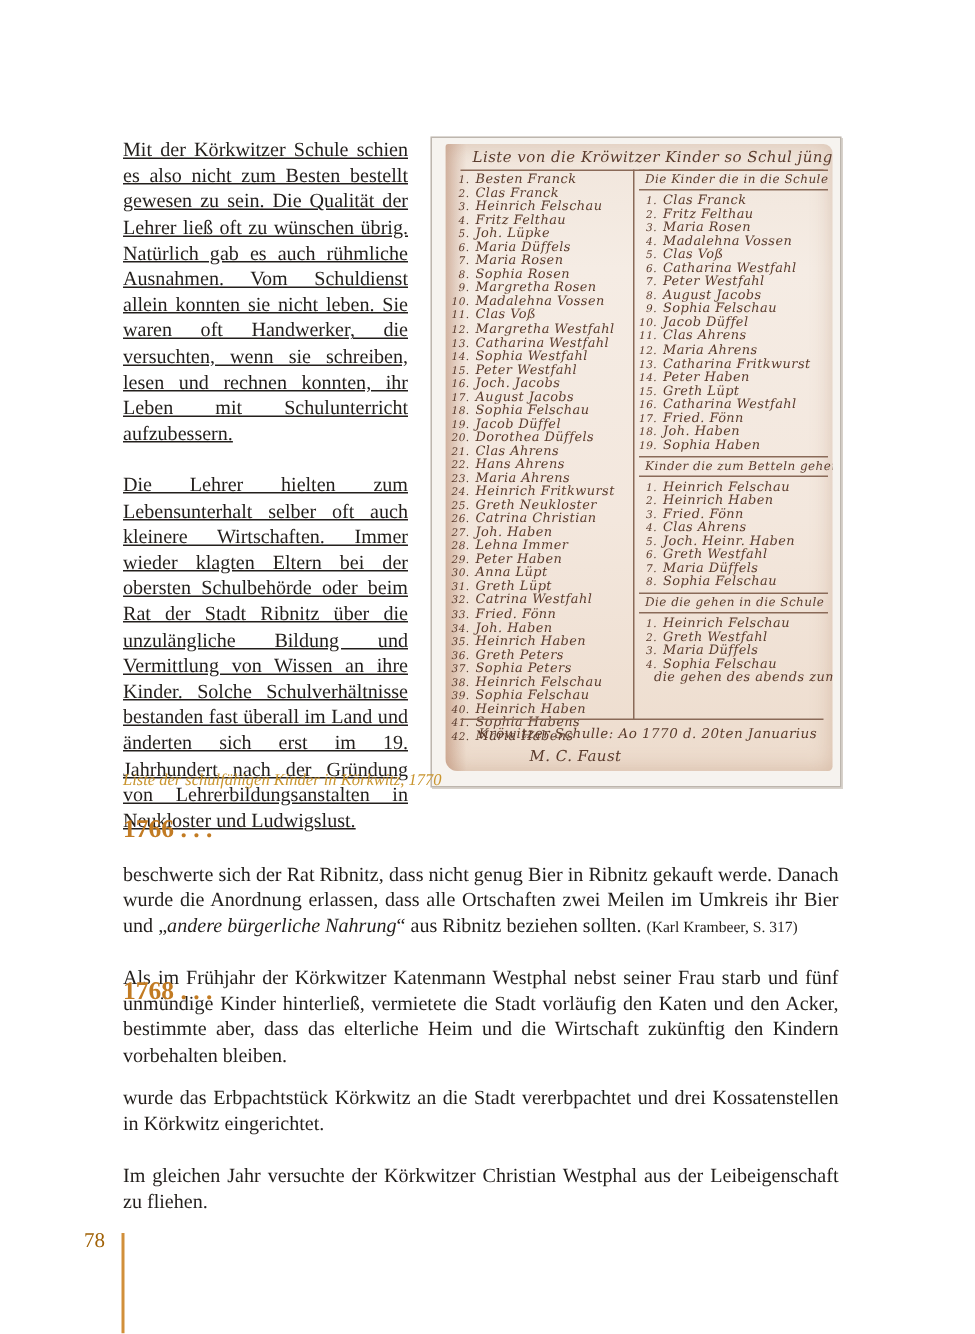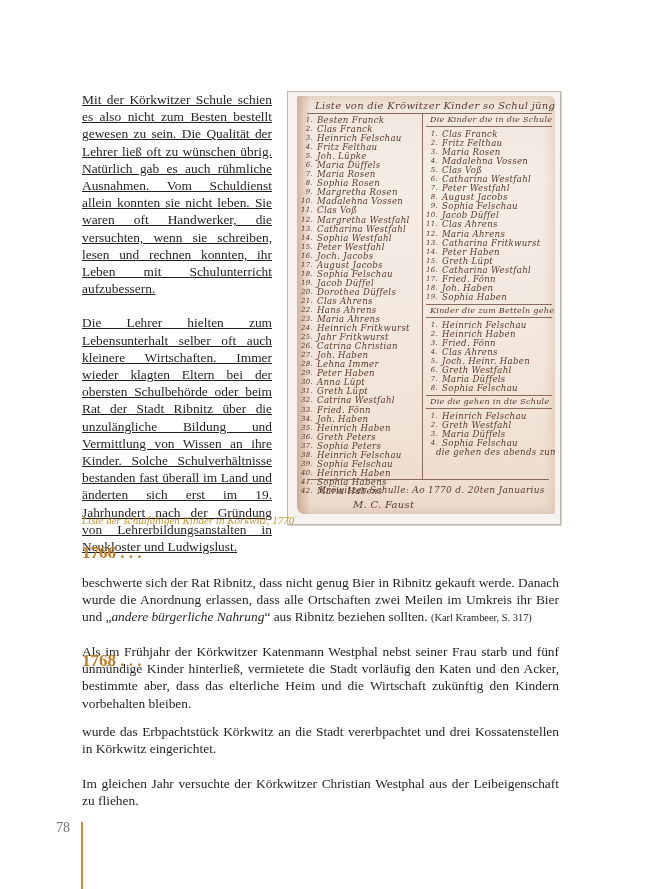--- a/index.html
+++ b/index.html
@@ -157,7 +157,7 @@
         </div>
         <div class="ms-row hand">
           <span class="ms-num">25.</span>
-          <span>Jahr Fritkwurst</span>
+          <span>Greth Neukloster</span>
         </div>
         <div class="ms-row hand">
           <span class="ms-num">26.</span>

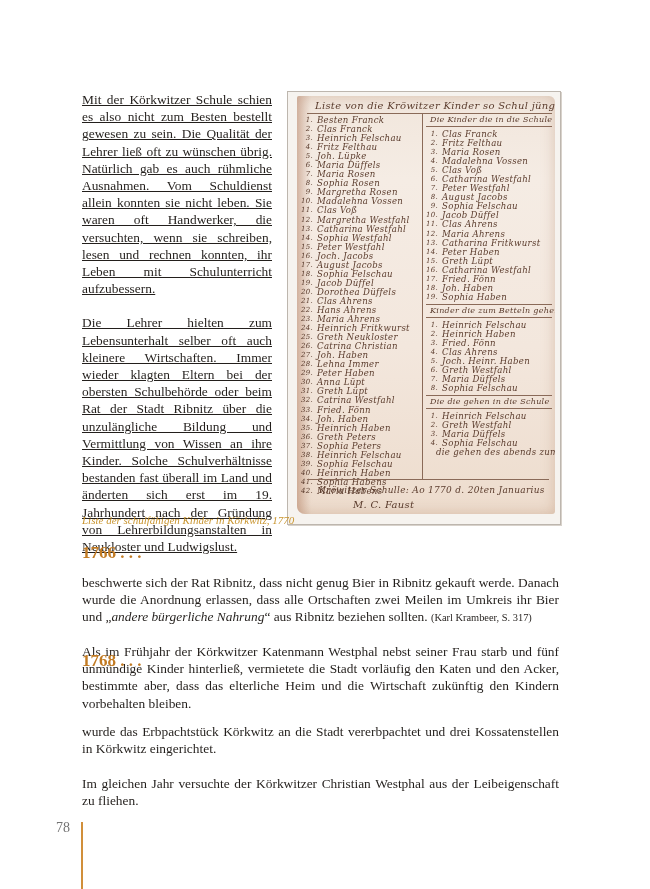--- a/index.html
+++ b/index.html
@@ -42,7 +42,7 @@
                text-align:justify;margin-top:12px; }
   .body-text p { margin:0; }
   .source { font-size:10.4px; }
-  .pagenum { position:absolute; left:56px; top:820px; font-size:14px; color:#737373; }
+  .pagenum { position:absolute; left:56px; top:820px; font-size:14px; color:#a16207; }
   .page-rule { position:absolute; left:81px; top:822px; width:2px; height:67px; background:#d18f3a; }
 </style>
 </head>

